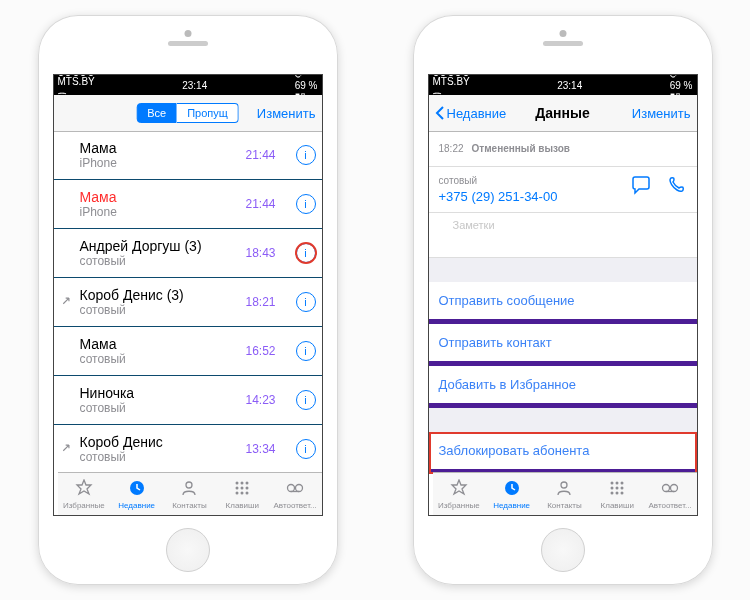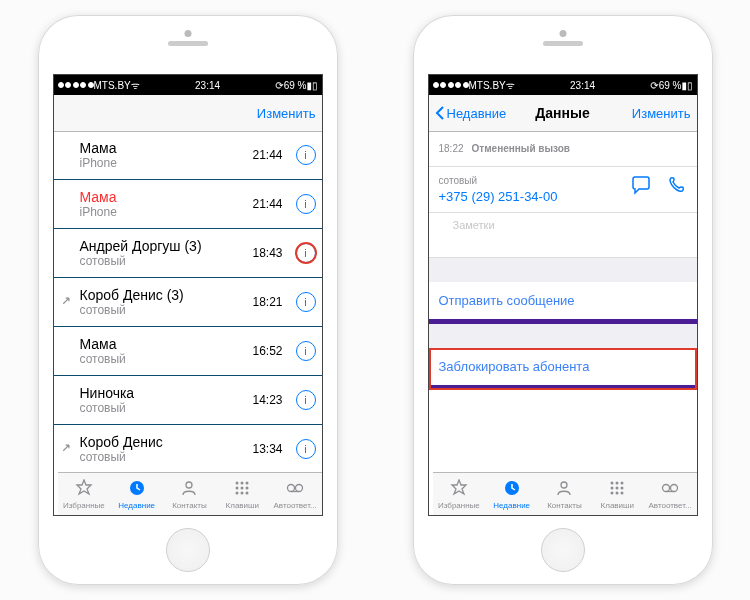--- a/index.html
+++ b/index.html
@@ -11,7 +11,7 @@
   .screen{position:absolute;top:60px;left:16px;right:16px;bottom:70px;background:#fff;outline:1px solid #444;overflow:hidden;font-size:12px;}
   
   .statusbar{height:20px;background:#000;color:#fff;display:flex;align-items:center;padding:0 4px;font-size:10px;justify-content:space-between;}
-  .sb-left,.sb-right{display:flex;align-items:center;gap:0;}
+  .sb-left,.sb-right{display:flex;align-items:flex-start;gap:0;flex-direction:column;}
   .dots{display:flex;gap:1.5px;}
   .dot{width:4px;height:4px;border:.6px solid #fff;border-radius:50%;}
   .dot.on{background:#fff;}

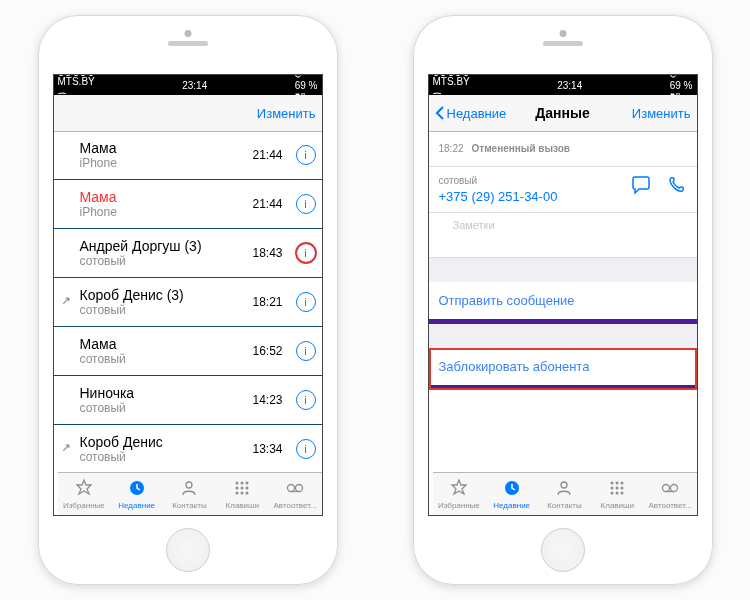--- a/index.html
+++ b/index.html
@@ -84,6 +84,10 @@
 
     <div class="navbar">
       <span></span>
+      <div class="seg">
+        <button class="on">Все</button>
+        <button>Пропущ</button>
+      </div>
       <span class="navlink">Изменить</span>
     </div>
 

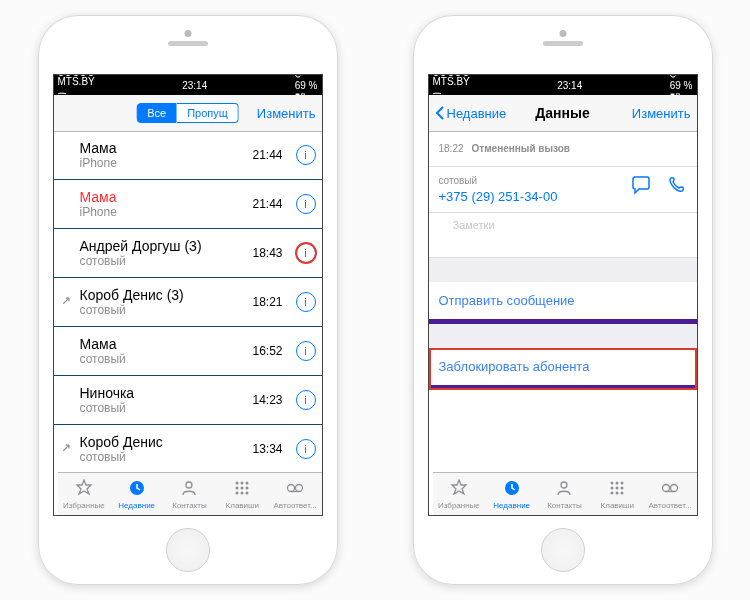--- a/index.html
+++ b/index.html
@@ -30,7 +30,7 @@
   .row .name{font-size:14px;line-height:1.15;}
   .row .missed{color:#ff2d2d;}
   .row .src{font-size:12px;color:#8e8e93;}
-  .row .time{margin-left:auto;color:#000000;font-size:12px;margin-right:13px;}
+  .row .time{margin-left:auto;color:#8b5cf6;font-size:12px;margin-right:20px;}
   .info{width:18px;height:18px;border:1.4px solid #007aff;border-radius:50%;color:#007aff;display:flex;align-items:center;justify-content:center;font-size:11px;flex:0 0 18px;}
   .hl{outline:2px solid #e03a2d;outline-offset:-1px;}
   .outcall{position:absolute;left:6px;color:#8e8e93;}

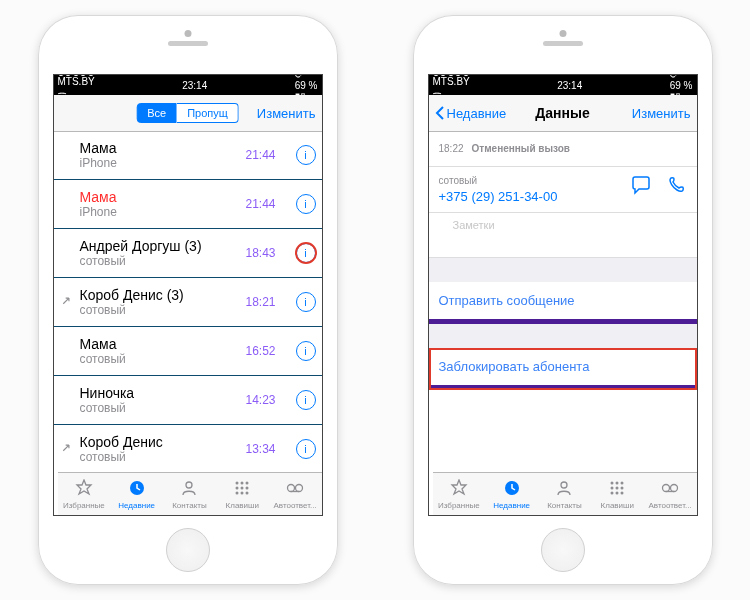--- a/index.html
+++ b/index.html
@@ -264,6 +264,7 @@
       <div class="spacer"></div>
       <div id="right-actions">
             <div class="linkrow">Отправить сообщение</div>
+            <div class="linkrow">Отправить контакт</div>
           </div>
       <div class="spacer"></div>
       <div class="linkrow block">Заблокировать абонента</div>

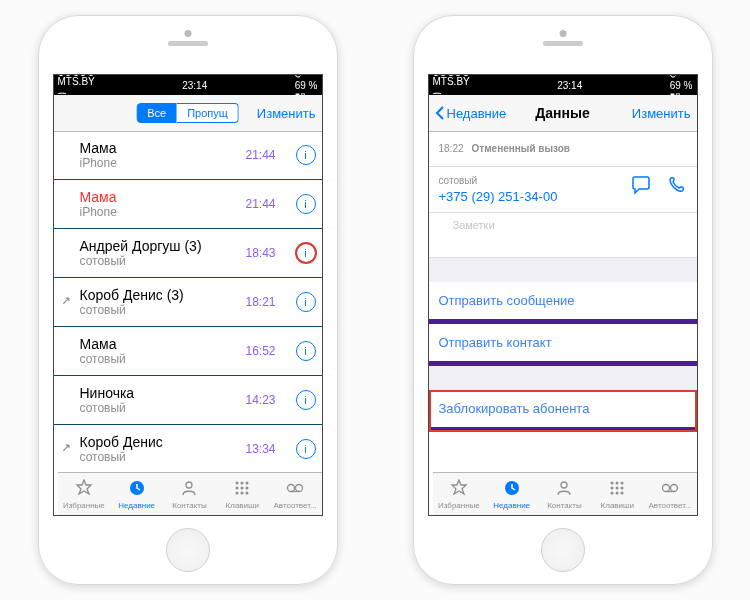--- a/index.html
+++ b/index.html
@@ -265,6 +265,7 @@
       <div id="right-actions">
             <div class="linkrow">Отправить сообщение</div>
             <div class="linkrow">Отправить контакт</div>
+            <div class="linkrow">Добавить в Избранное</div>
           </div>
       <div class="spacer"></div>
       <div class="linkrow block">Заблокировать абонента</div>

